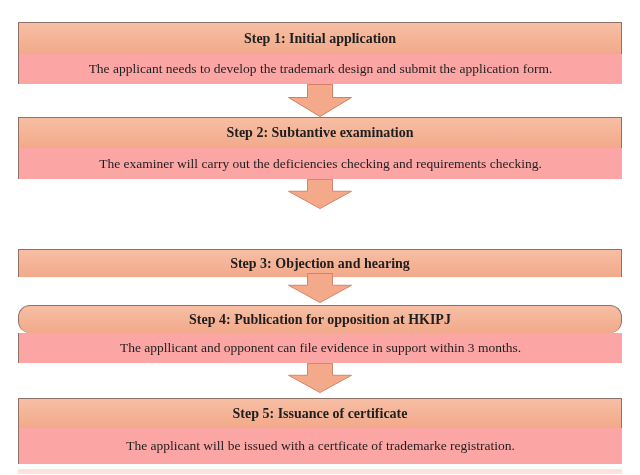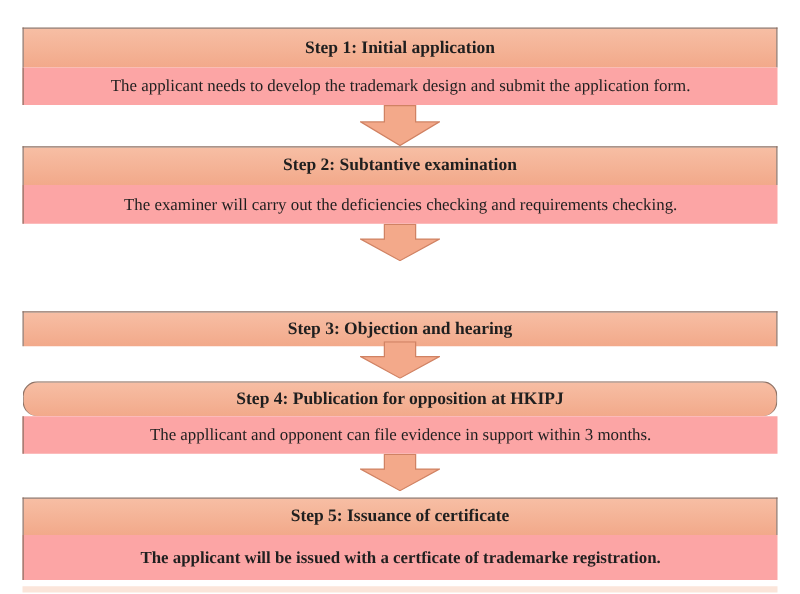--- a/index.html
+++ b/index.html
@@ -65,7 +65,7 @@
   #arrow3 { top: 273px; height: 30px; }
   #box4 { top: 305px; } #box4 .step-header { height: 28px; border-radius: 12px; } #box4 .step-body { height: 30px; }
   #arrow4 { top: 363px; height: 30px; }
-  #box5 { top: 398px; } #box5 .step-header { height: 30px; } #box5 .step-body { height: 36px; font-weight: bold; }
+  #box5 { top: 398px; } #box5 .step-header { height: 30px; } #box5 .step-body { height: 36px; }
 </style>
 </head>
 <body>

